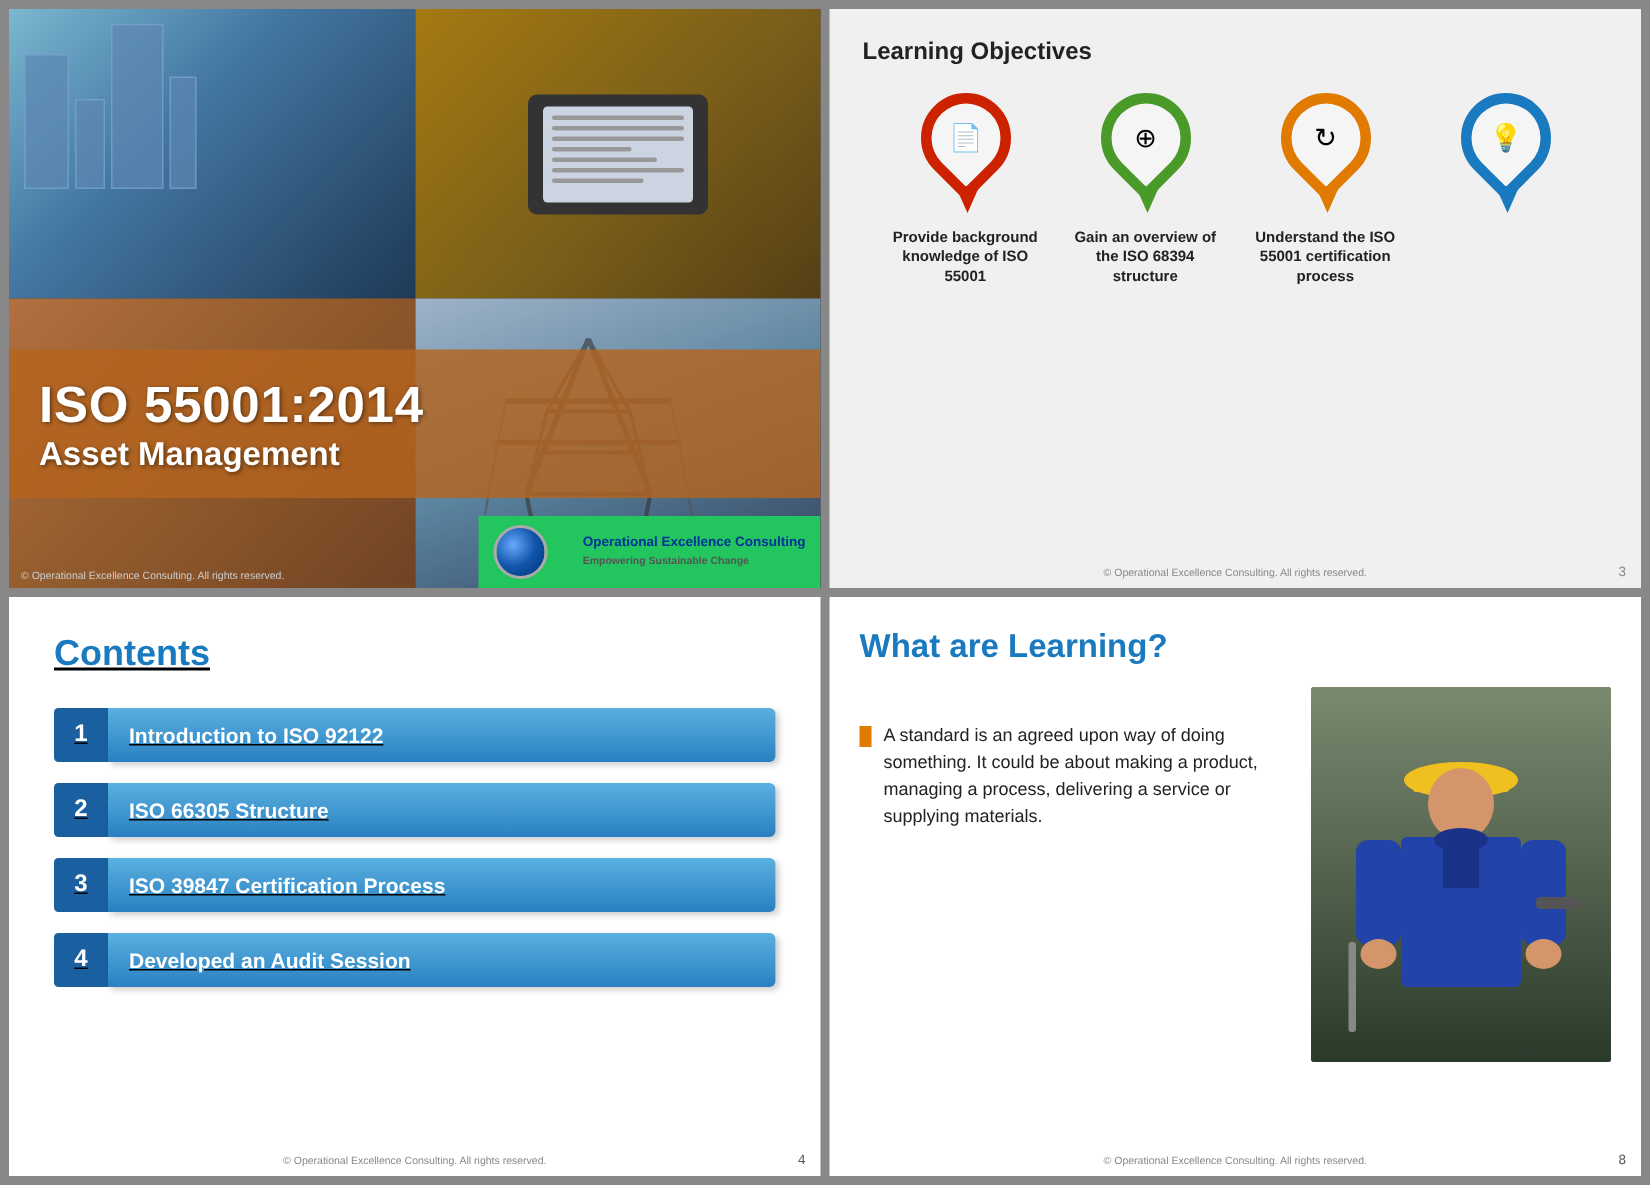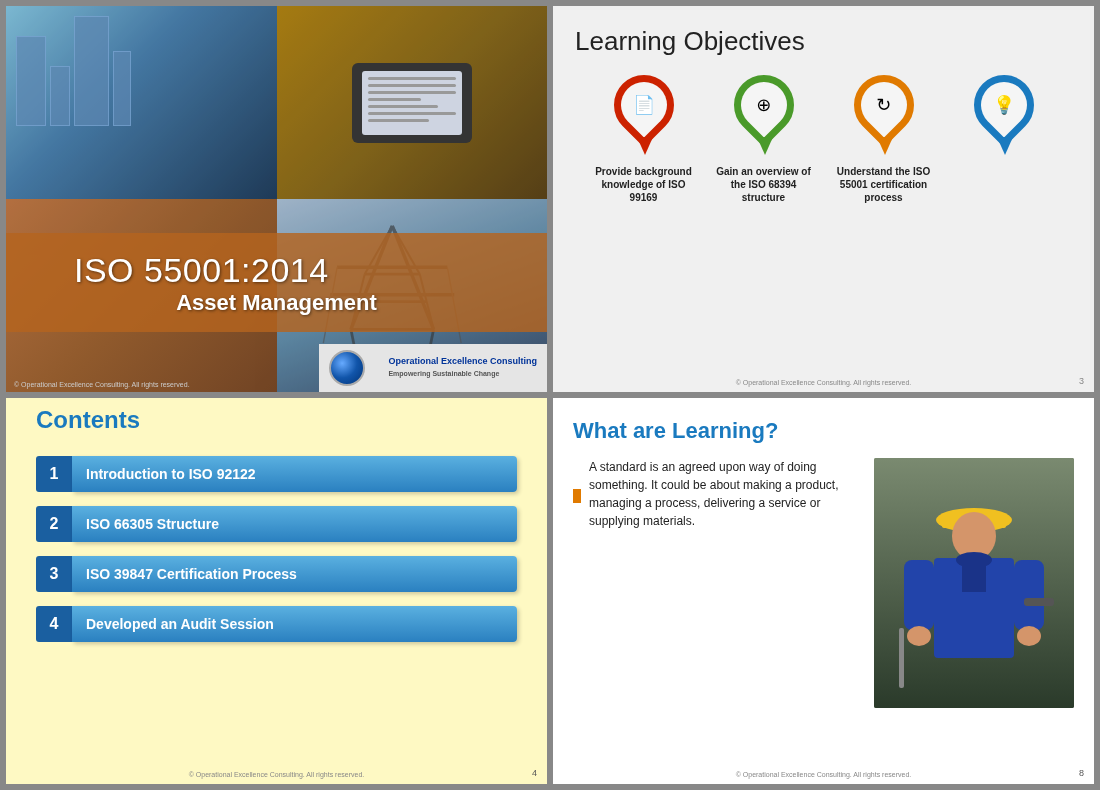--- a/index.html
+++ b/index.html
@@ -105,8 +105,8 @@
       padding: 20px 22px 10px 22px;
     }
     .slide-2 .slide-title {
-      font-size: 26px;
-      font-weight: 400;
+      font-size: 16px;
+      font-weight: 700;
       color: #222;
       margin-bottom: 18px;
     }

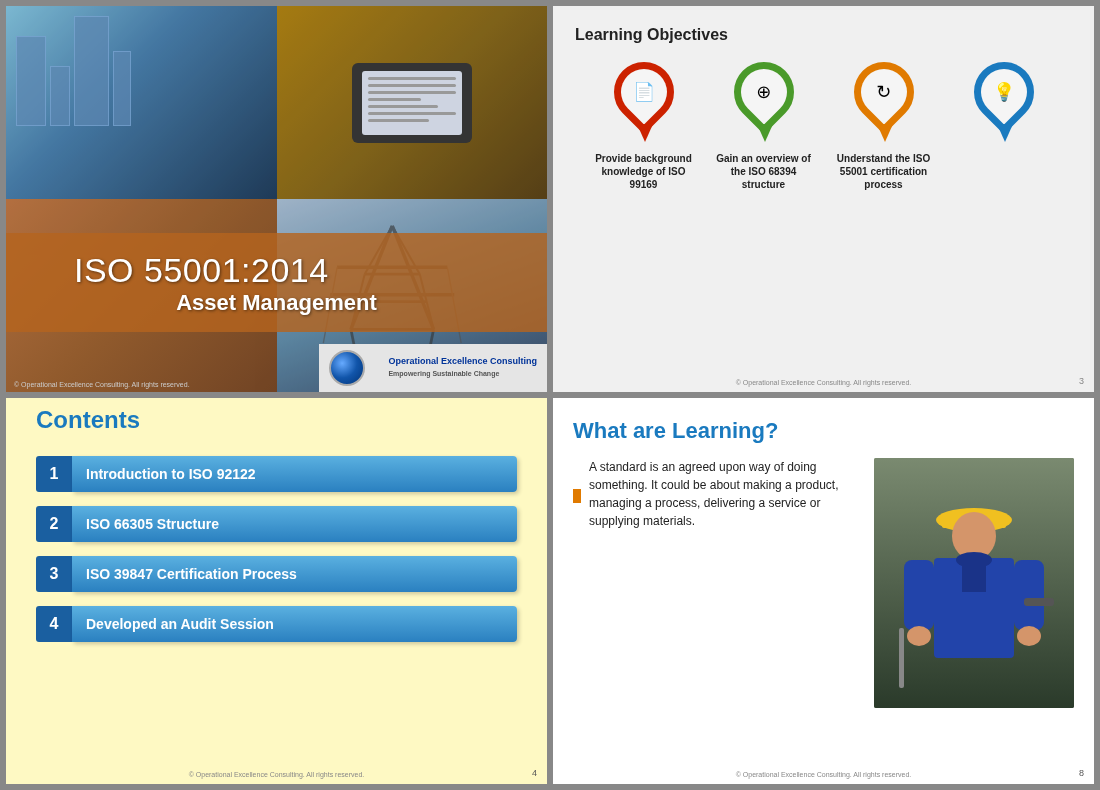--- a/index.html
+++ b/index.html
@@ -449,7 +449,7 @@
         </div>
         <div class="pin-tail"></div>
       </div>
-      <div class="objective-label">Provide background knowledge of ISO 99169</div>
+      <div class="objective-label">Provide background knowledge of ISO 55001</div>
     </div>
 
     <div class="objective-item">

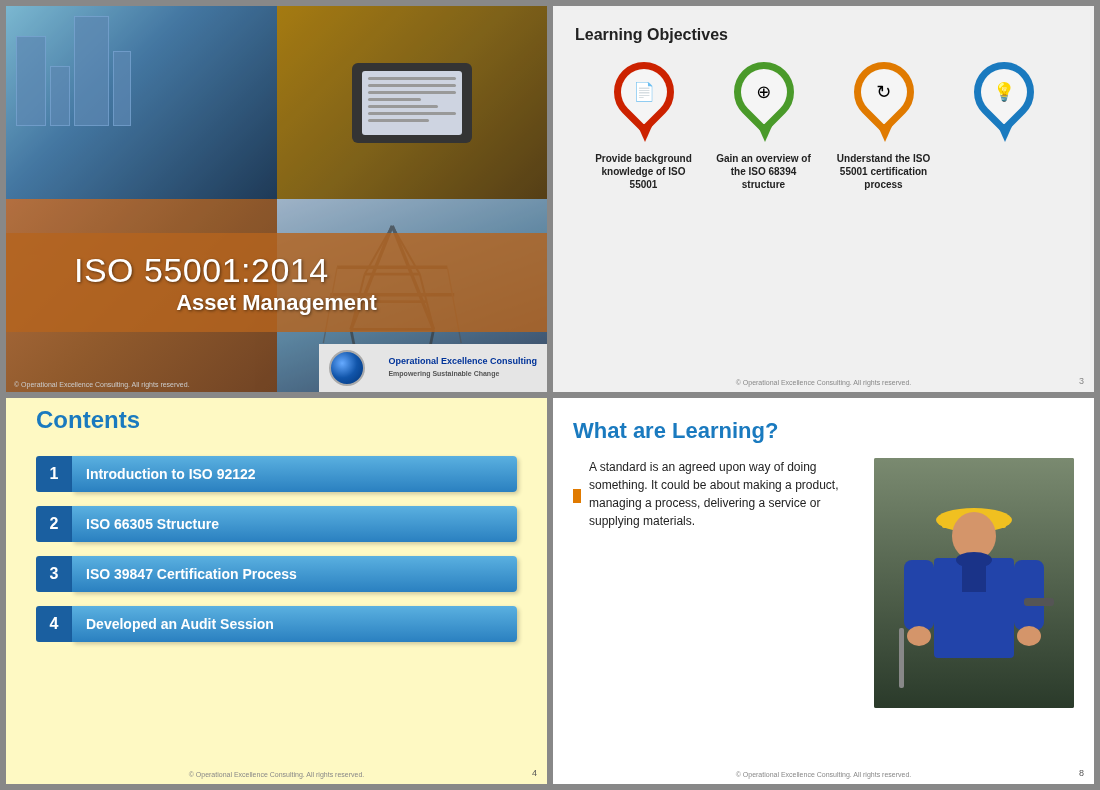--- a/index.html
+++ b/index.html
@@ -58,10 +58,9 @@
     .slide-1 .title-overlay .main-title {
       color: #fff;
       font-size: 34px;
-      font-weight: 400;
+      font-weight: 700;
       letter-spacing: 0.5px;
       text-shadow: 1px 1px 3px rgba(0,0,0,0.5);
-      margin-left: 48px;
     }
     .slide-1 .title-overlay .sub-title {
       color: #fff;

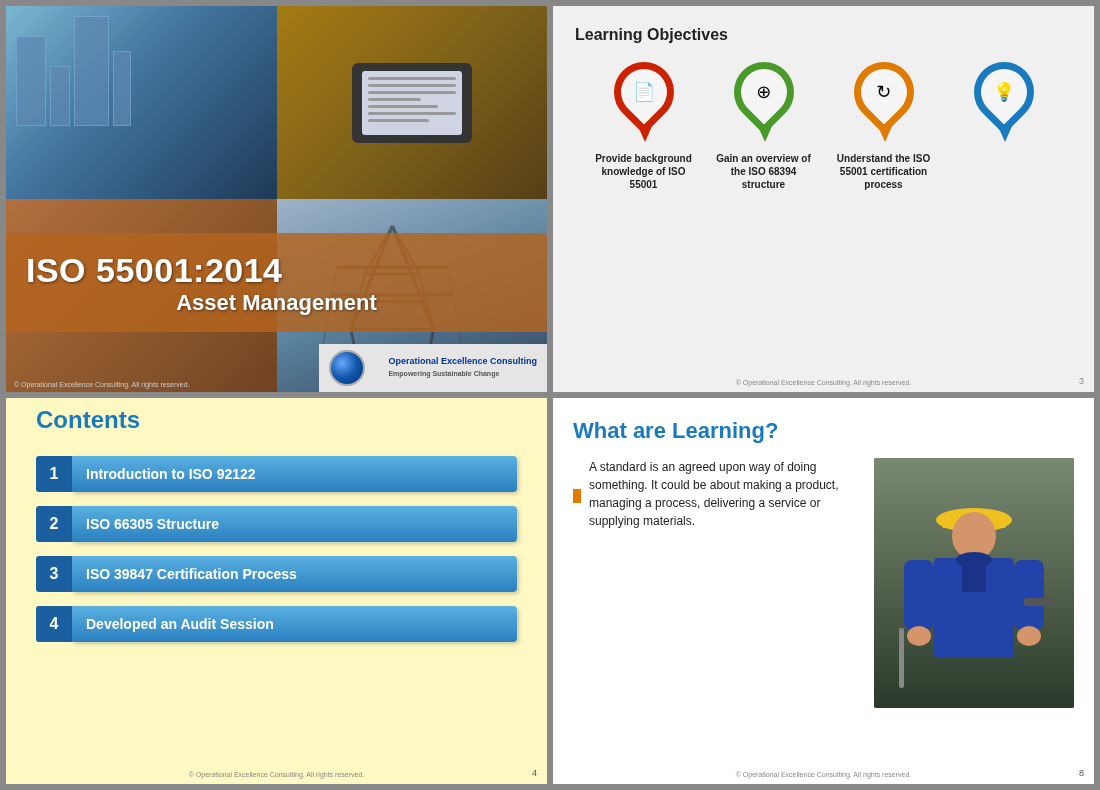--- a/index.html
+++ b/index.html
@@ -67,7 +67,6 @@
       font-size: 22px;
       font-weight: 700;
       text-shadow: 1px 1px 3px rgba(0,0,0,0.5);
-      text-align: center;
     }
     .slide-1 .logo-bar {
       position: absolute;

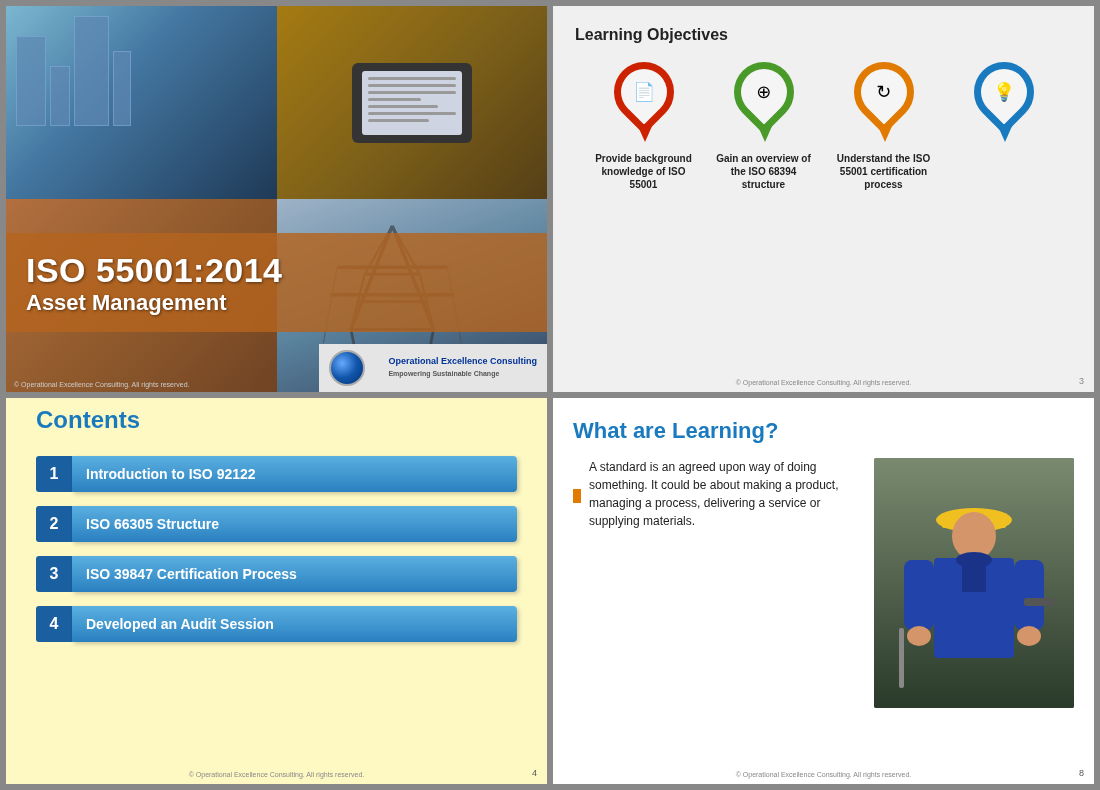--- a/index.html
+++ b/index.html
@@ -71,7 +71,7 @@
     .slide-1 .logo-bar {
       position: absolute;
       bottom: 0; right: 0;
-      background: #e5e5e5;
+      background: #22c55e;
       padding: 6px 10px;
       display: flex;
       align-items: center;

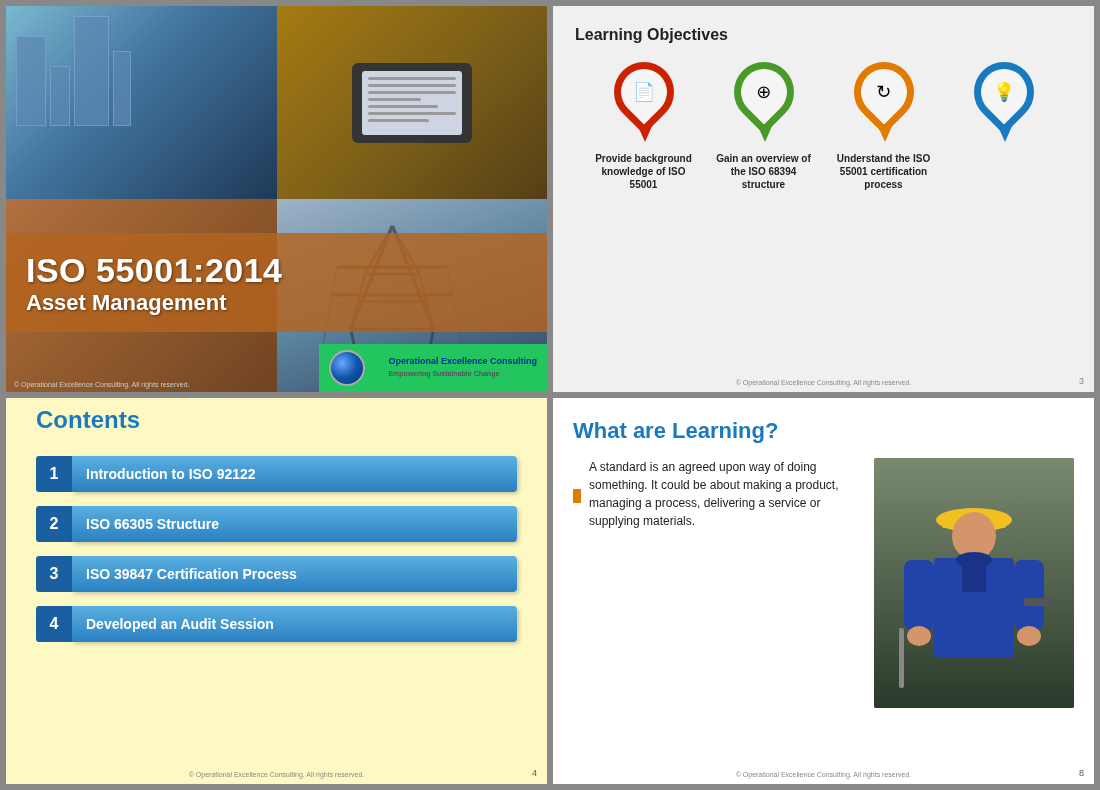--- a/index.html
+++ b/index.html
@@ -194,8 +194,9 @@
 
     
     .slide-3 {
-      background: #fef9c3;
-      padding: 8px 30px 10px 30px;
+      background: #ffffff;
+      padding: 24px 30px 10px 30px;
+      text-decoration: underline;
     }
     .slide-3 .slide-title {
       font-size: 24px;

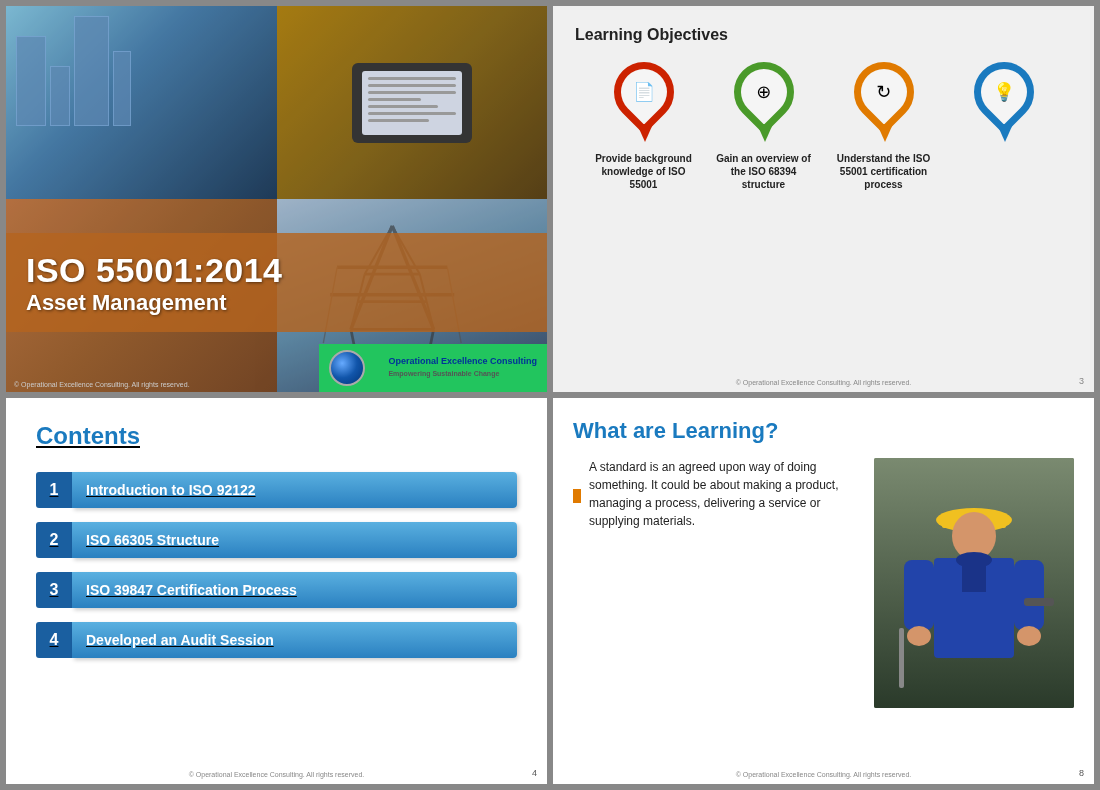--- a/index.html
+++ b/index.html
@@ -278,7 +278,8 @@
       display: flex;
       gap: 8px;
       margin-bottom: 18px;
-      align-items: center;
+      align-items: flex-start;
+      margin-top: 23px;
     }
     .bullet-marker {
       width: 8px;

